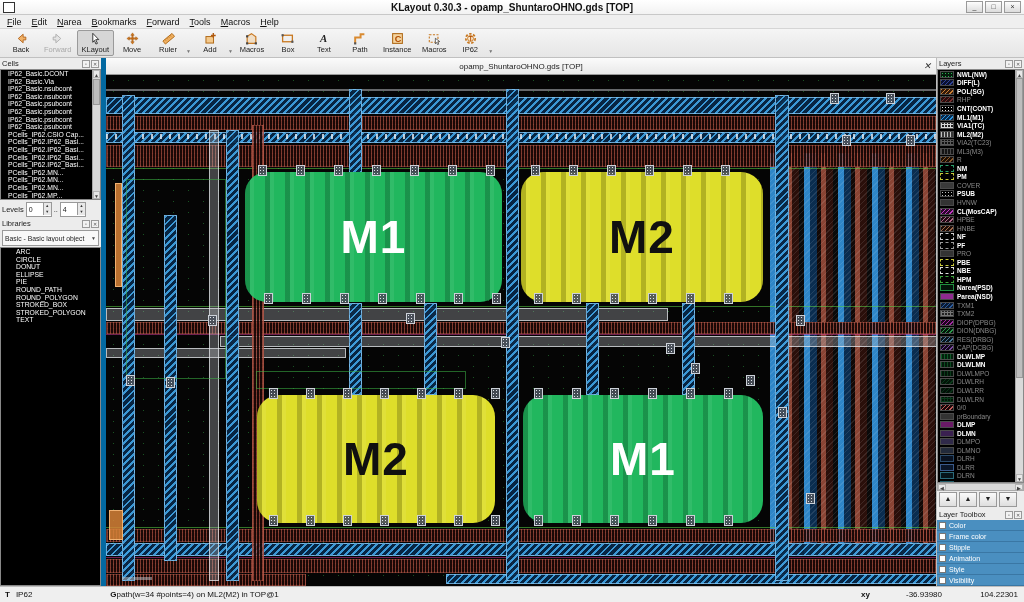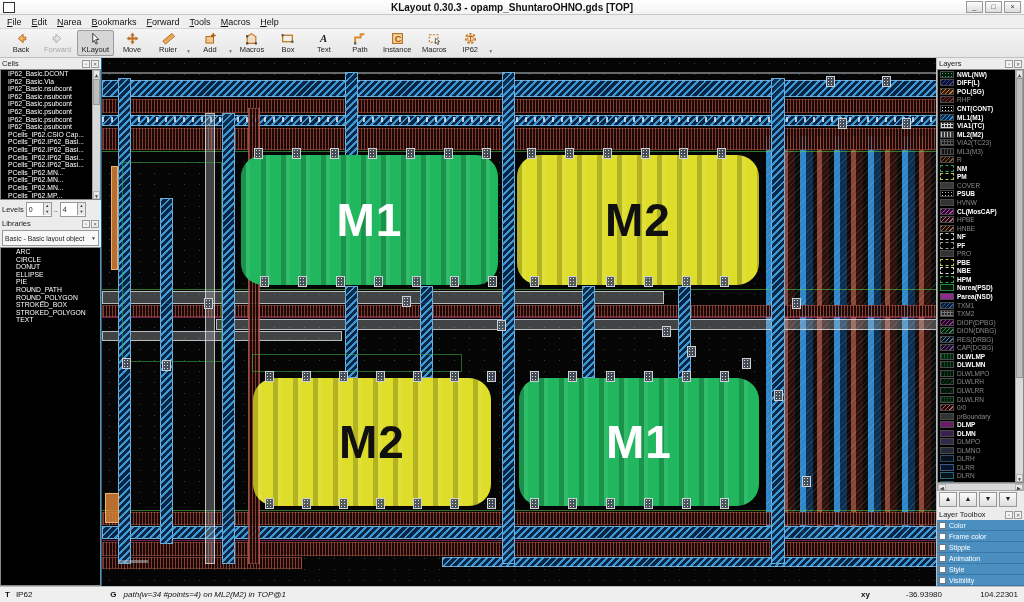--- a/index.html
+++ b/index.html
@@ -33,7 +33,7 @@
   #main{flex:1 1 auto;display:flex;min-height:0;}
   
   #left-panel{width:101px;flex:0 0 auto;display:flex;flex-direction:column;background:#ececec;
-              border-right:1px solid #0369a1;min-height:0;}
+              border-right:5px solid #0369a1;min-height:0;}
   .panel-head{height:11px;display:flex;align-items:center;font-size:7.5px;color:#222;padding:0 2px;flex:0 0 auto;}
   .panel-head .ph-title{flex:1;}
   .ph-btn{width:8px;height:8px;border:1px solid #999;background:#f2f2f2;font-size:5px;line-height:7px;

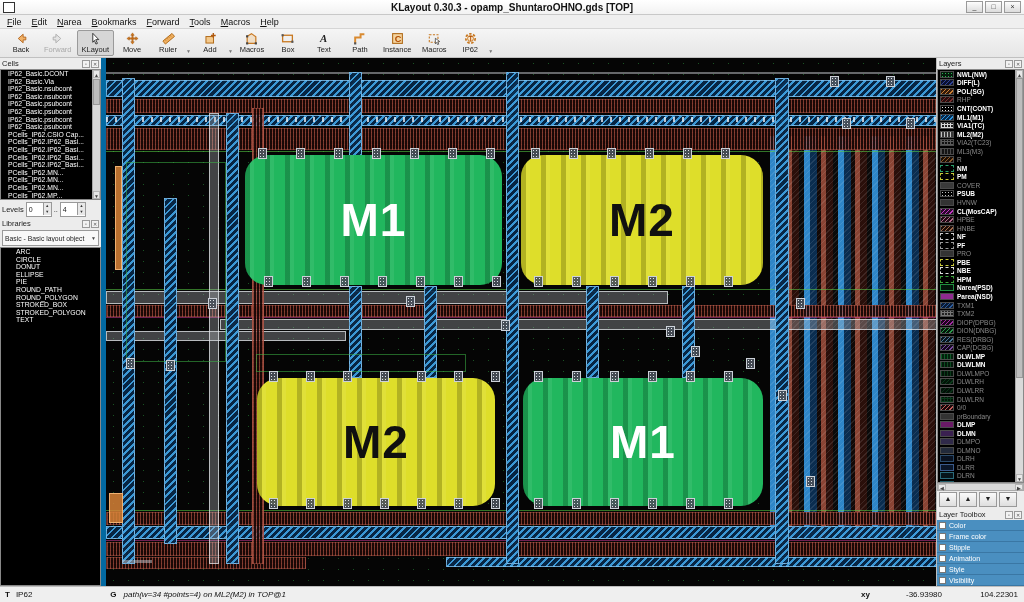--- a/index.html
+++ b/index.html
@@ -317,6 +317,10 @@
     </div>
 
     <div id="canvas-col">
+      <div id="tab-bar">
+        <div id="tab-title">opamp_ShuntaroOHNO.gds [TOP]</div>
+        <div id="tab-close">✕</div>
+      </div>
       <div id="canvas">
         <div class="dotgrid"></div>
       <div class="dec rt" style="left: 664px; top: 78px; width: 172px; height: 402px;"></div>

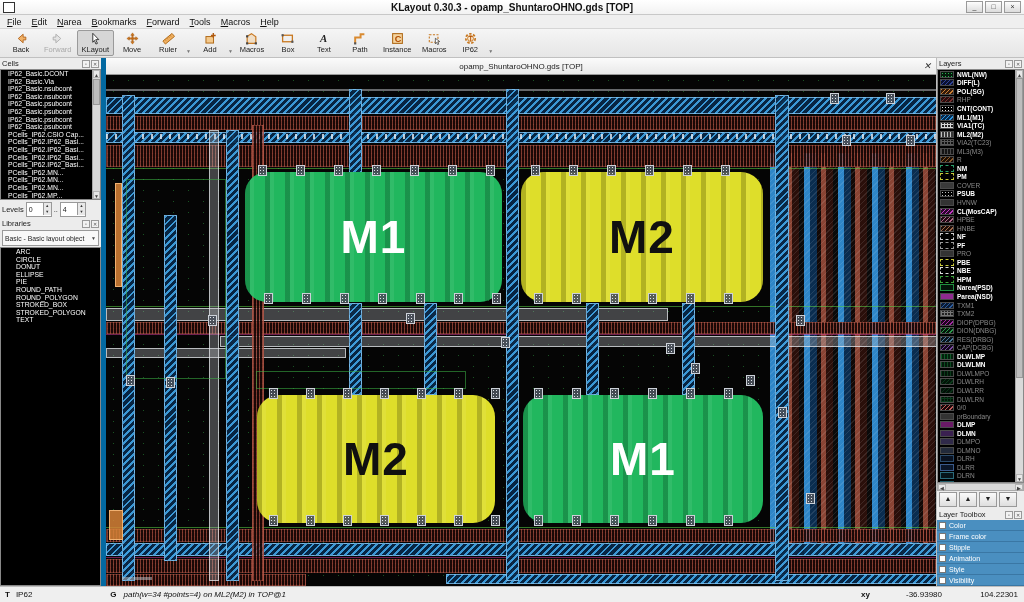--- a/index.html
+++ b/index.html
@@ -111,7 +111,7 @@
   #sb-mode{font-weight:bold;margin-left:5px;}
   #sb-cell{margin-left:6px;}
   #sb-flag{font-weight:bold;margin-left:78px;}
-  #sb-msg{margin-left:7px;font-style:italic;}
+  #sb-msg{}
   #sb-xy{font-weight:bold;margin-left:auto;}
   #sb-x{width:72px;text-align:right;}
   #sb-y{width:76px;text-align:right;margin-right:6px;}

